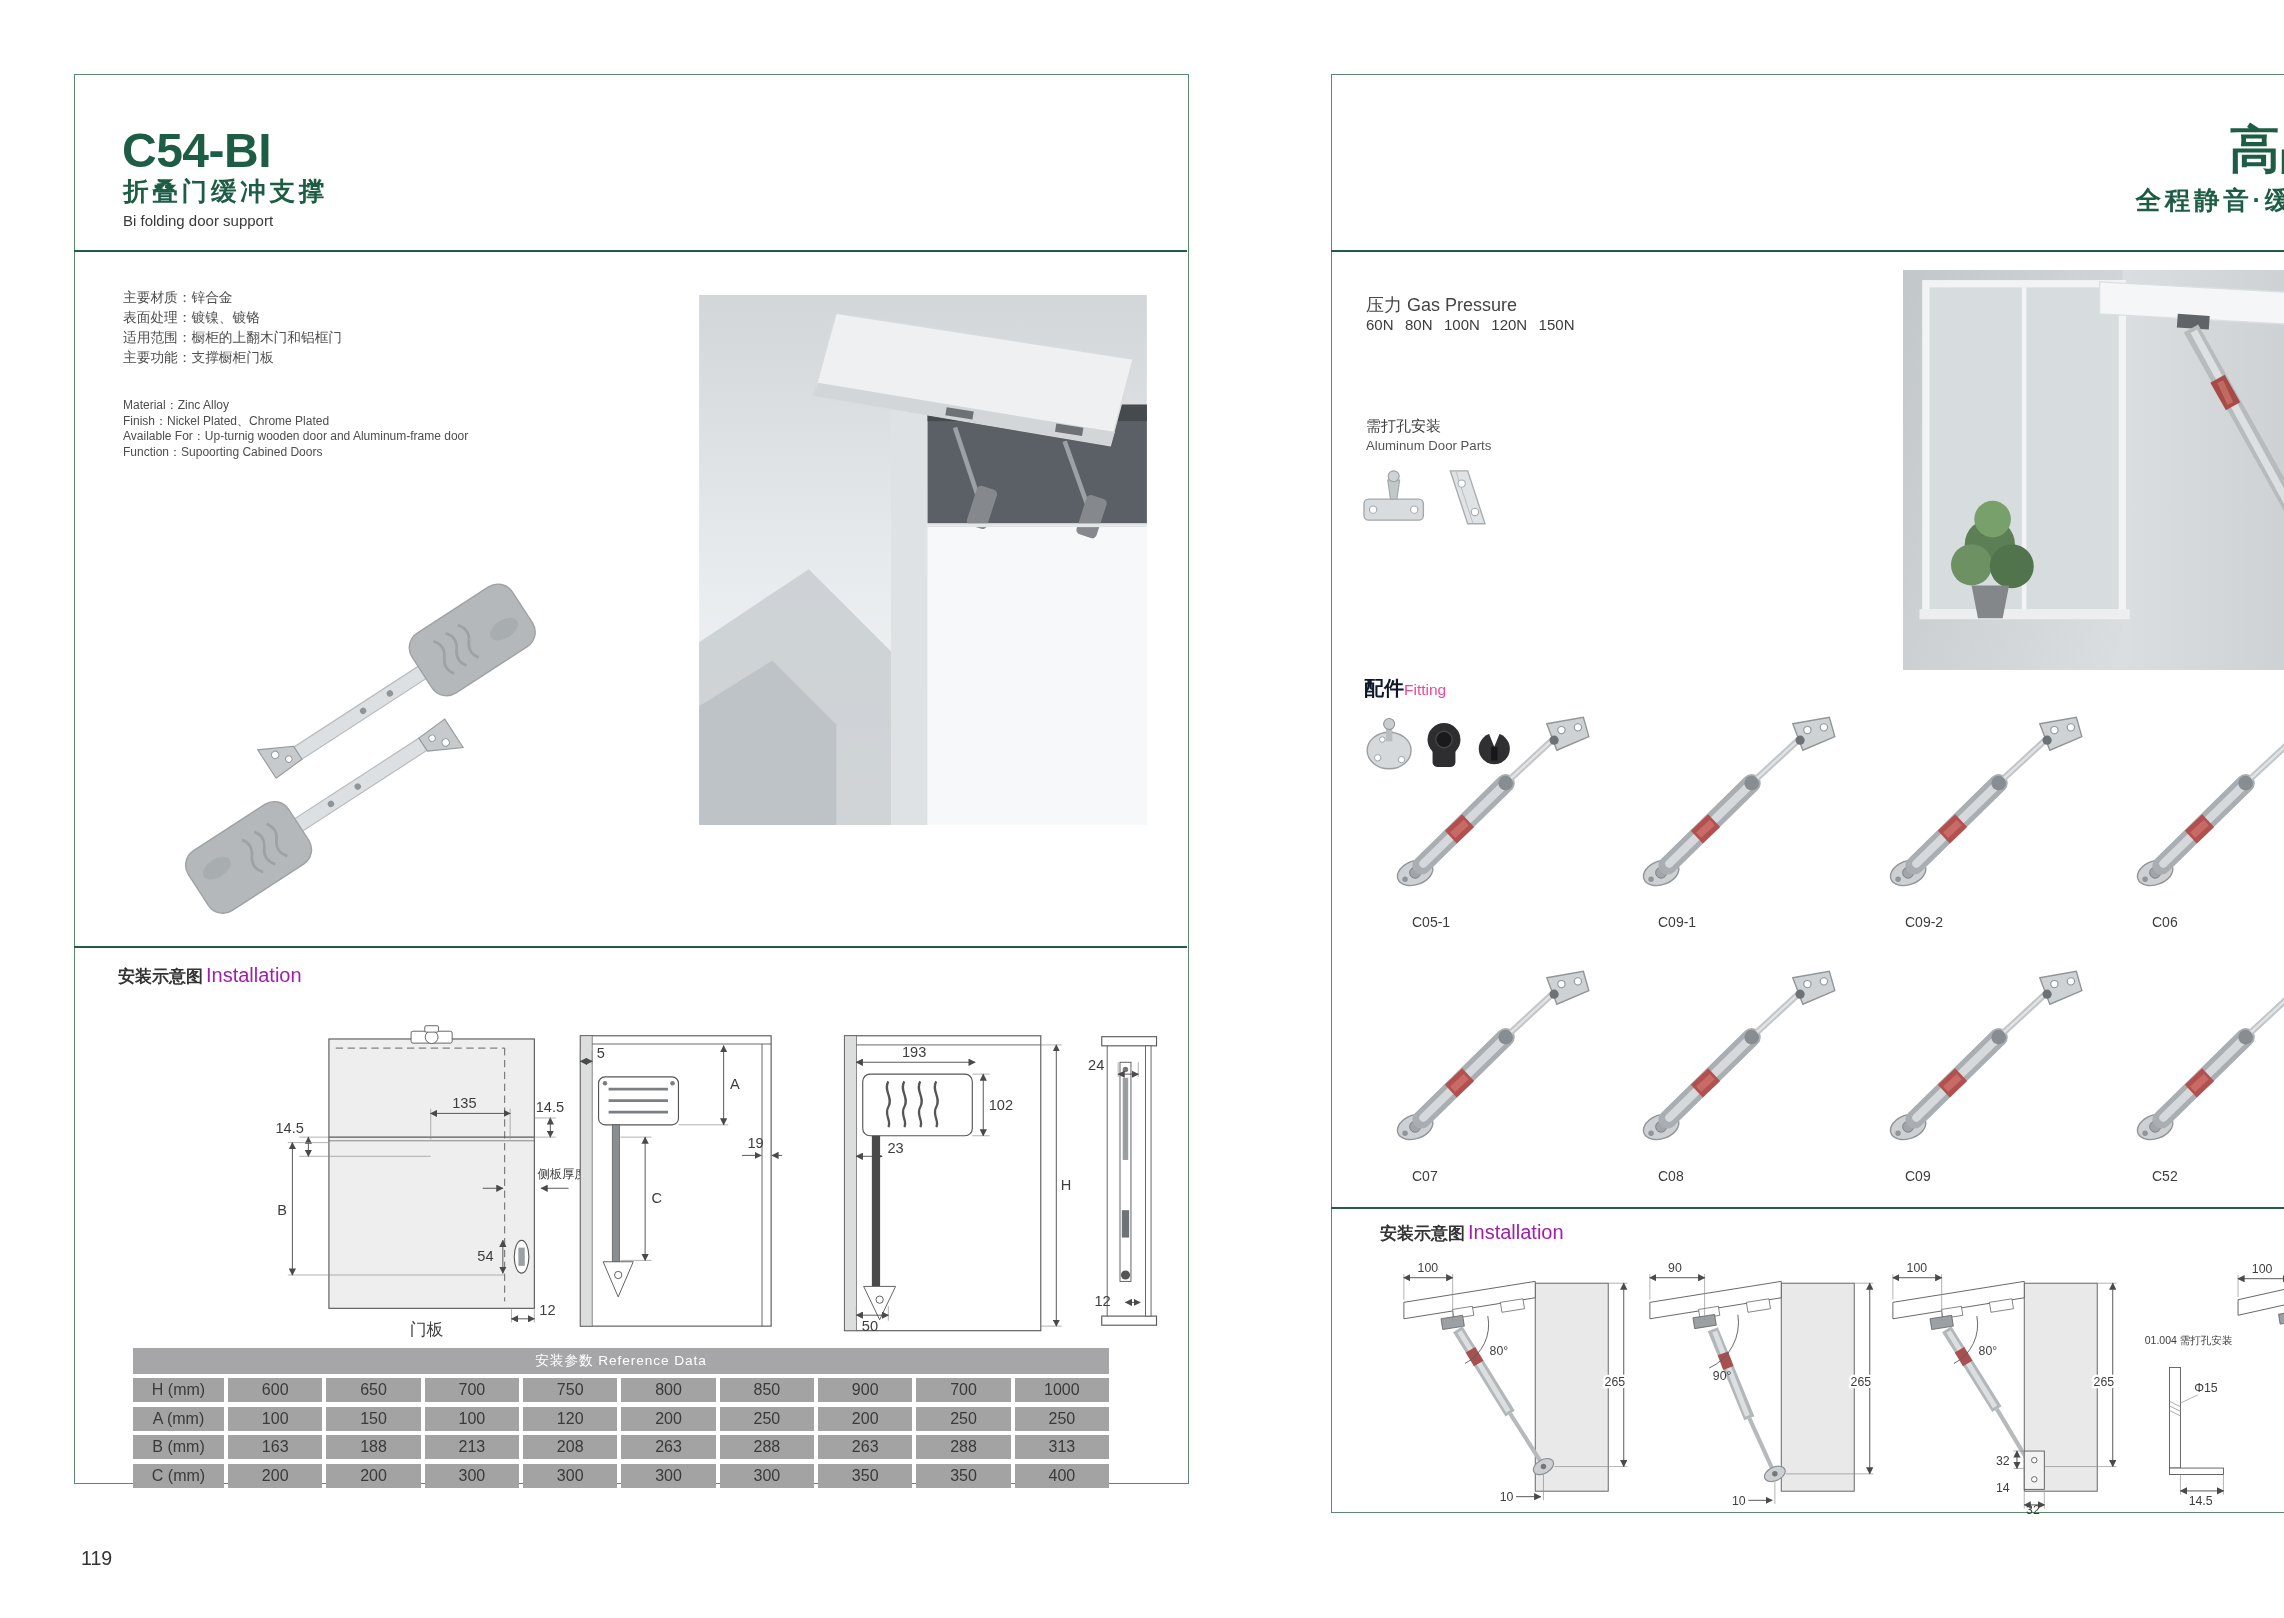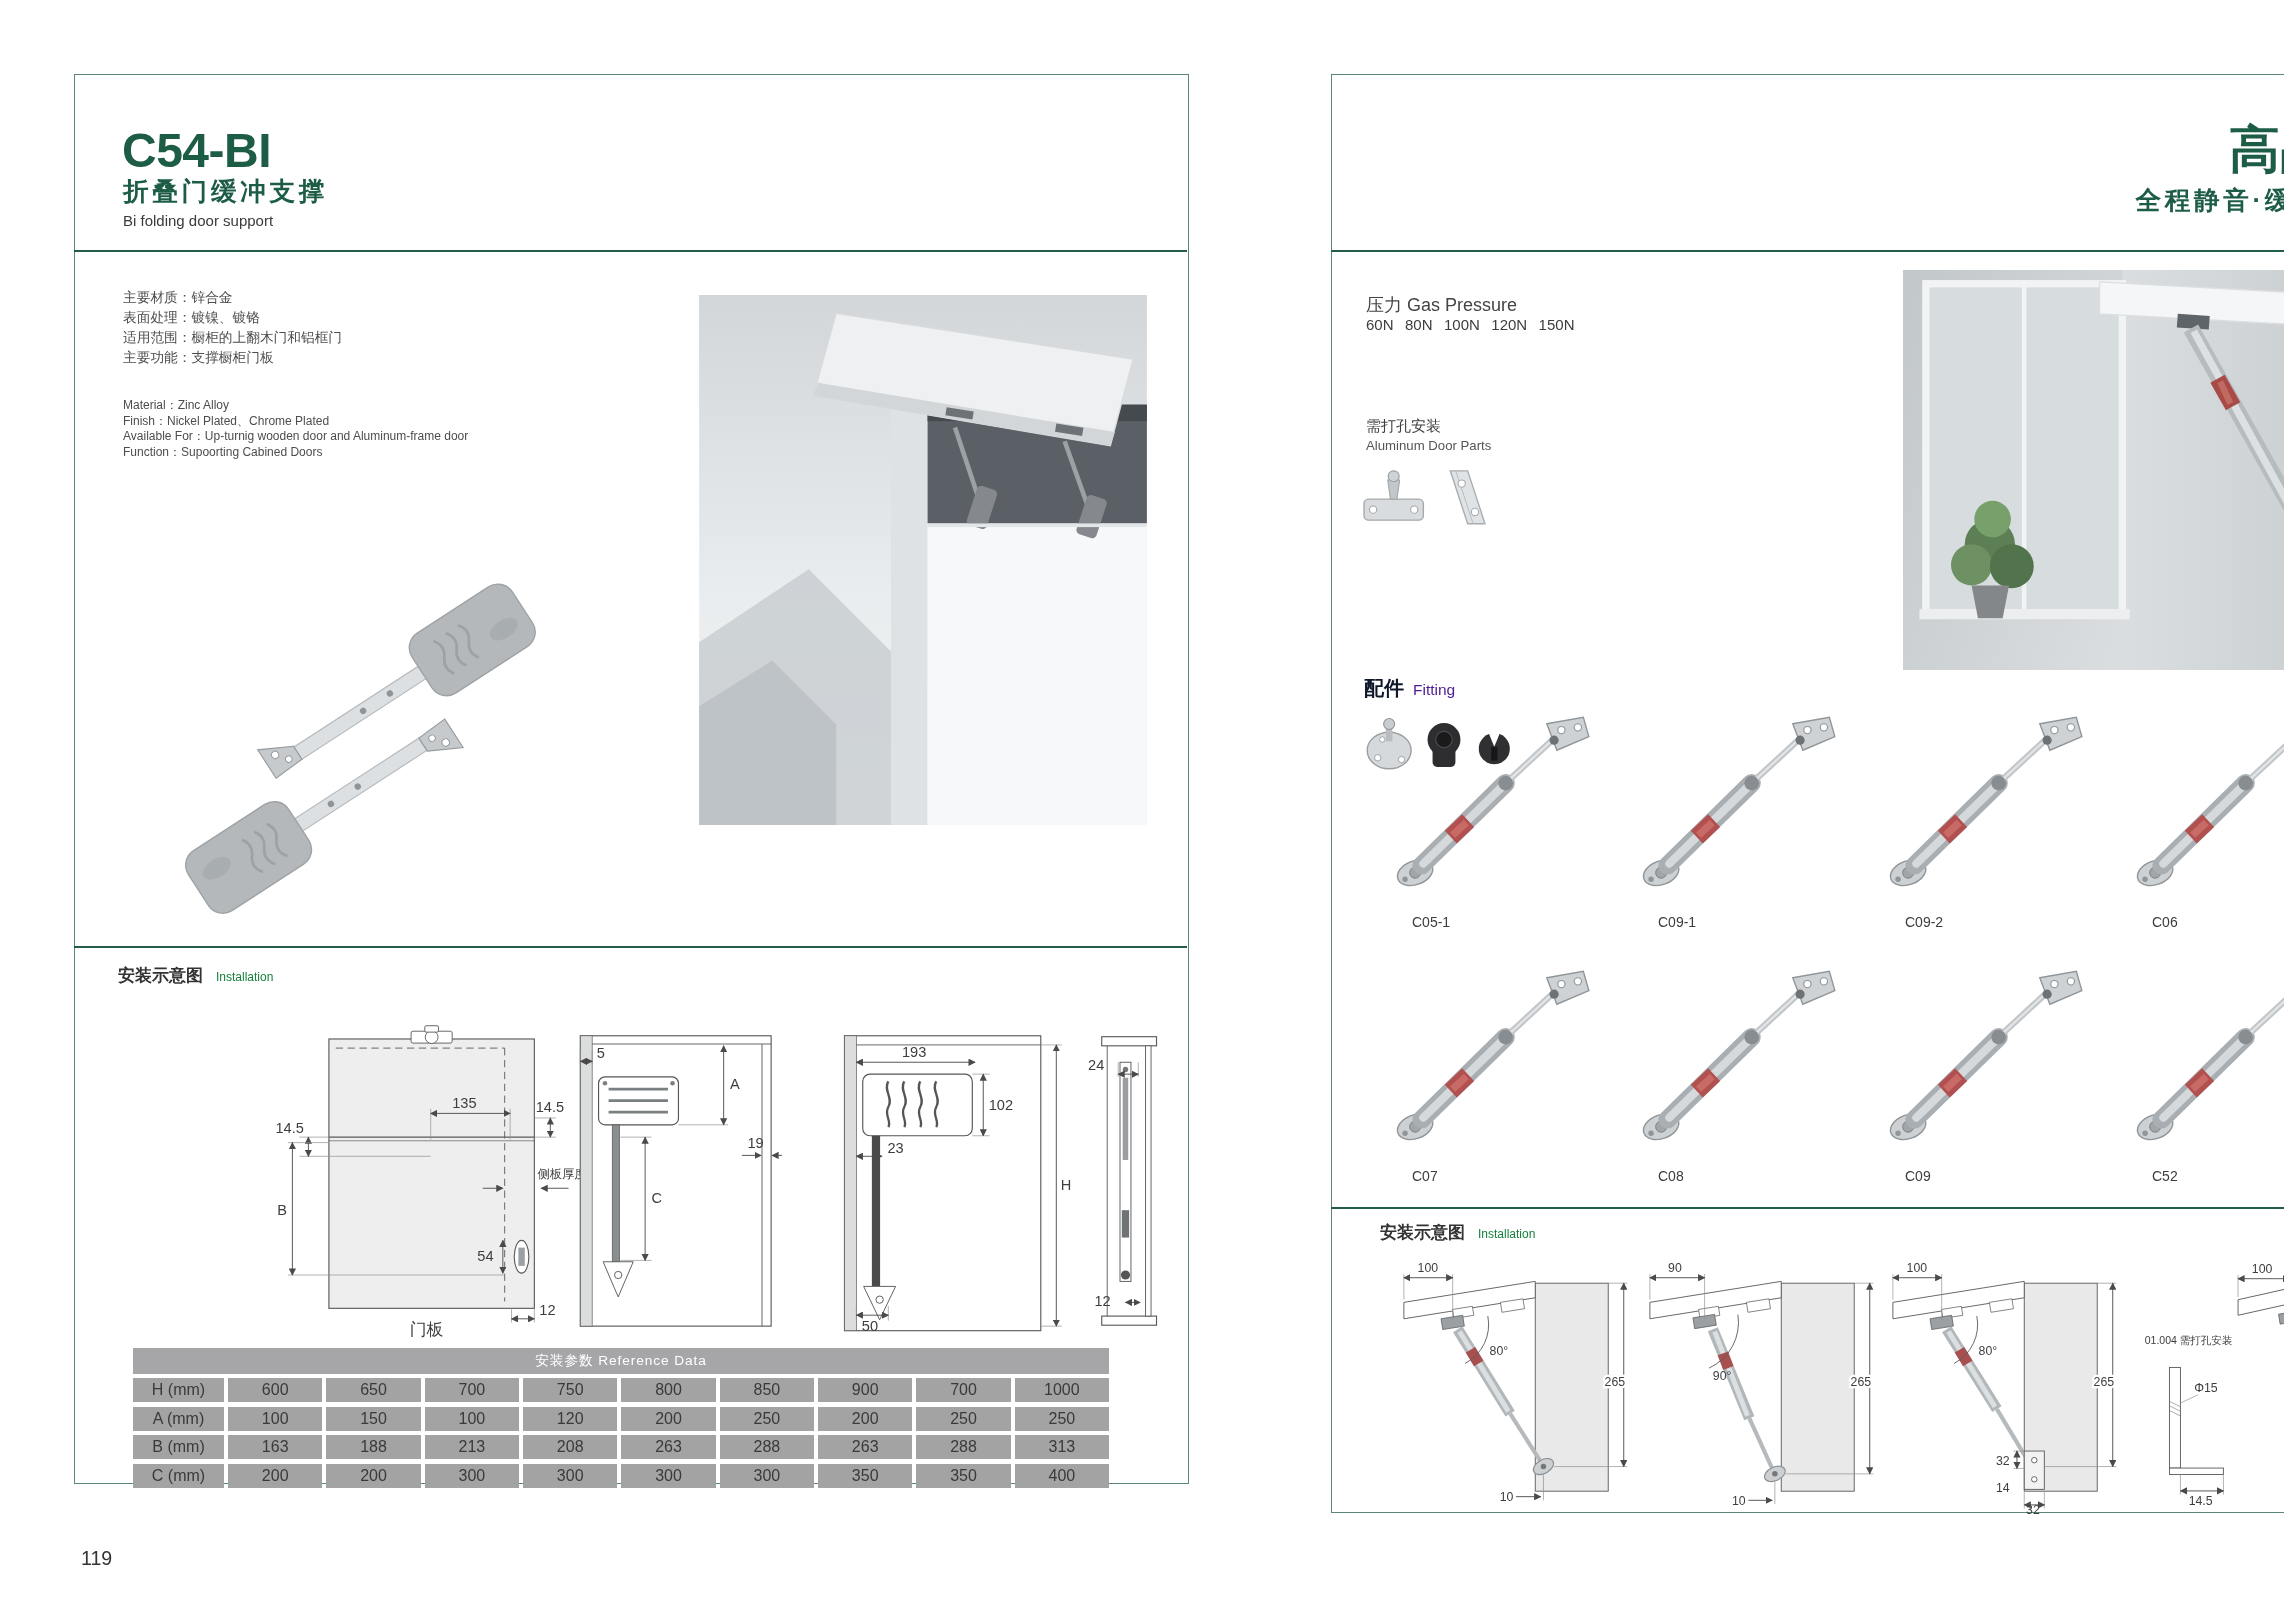--- a/index.html
+++ b/index.html
@@ -23,7 +23,7 @@
   .small-label-cn{font-size:15px;color:#3f3f3f;line-height:1;}
   .small-label-en{font-size:13.2px;color:#555;line-height:1;}
   .fitting-cn{font-size:20px;font-weight:700;color:#0f172a;}
-  .fitting-en{font-size:15.5px;color:#4c1d95;margin-left:9px;font-weight:400;text-align:center;}
+  .fitting-en{font-size:15.5px;color:#ec4899;font-weight:400;text-align:center;}
   .model-label{position:absolute;font-size:14px;color:#3c3c3c;line-height:1;}
   .page-num{position:absolute;font-size:19.6px;color:#333;line-height:1;}
   

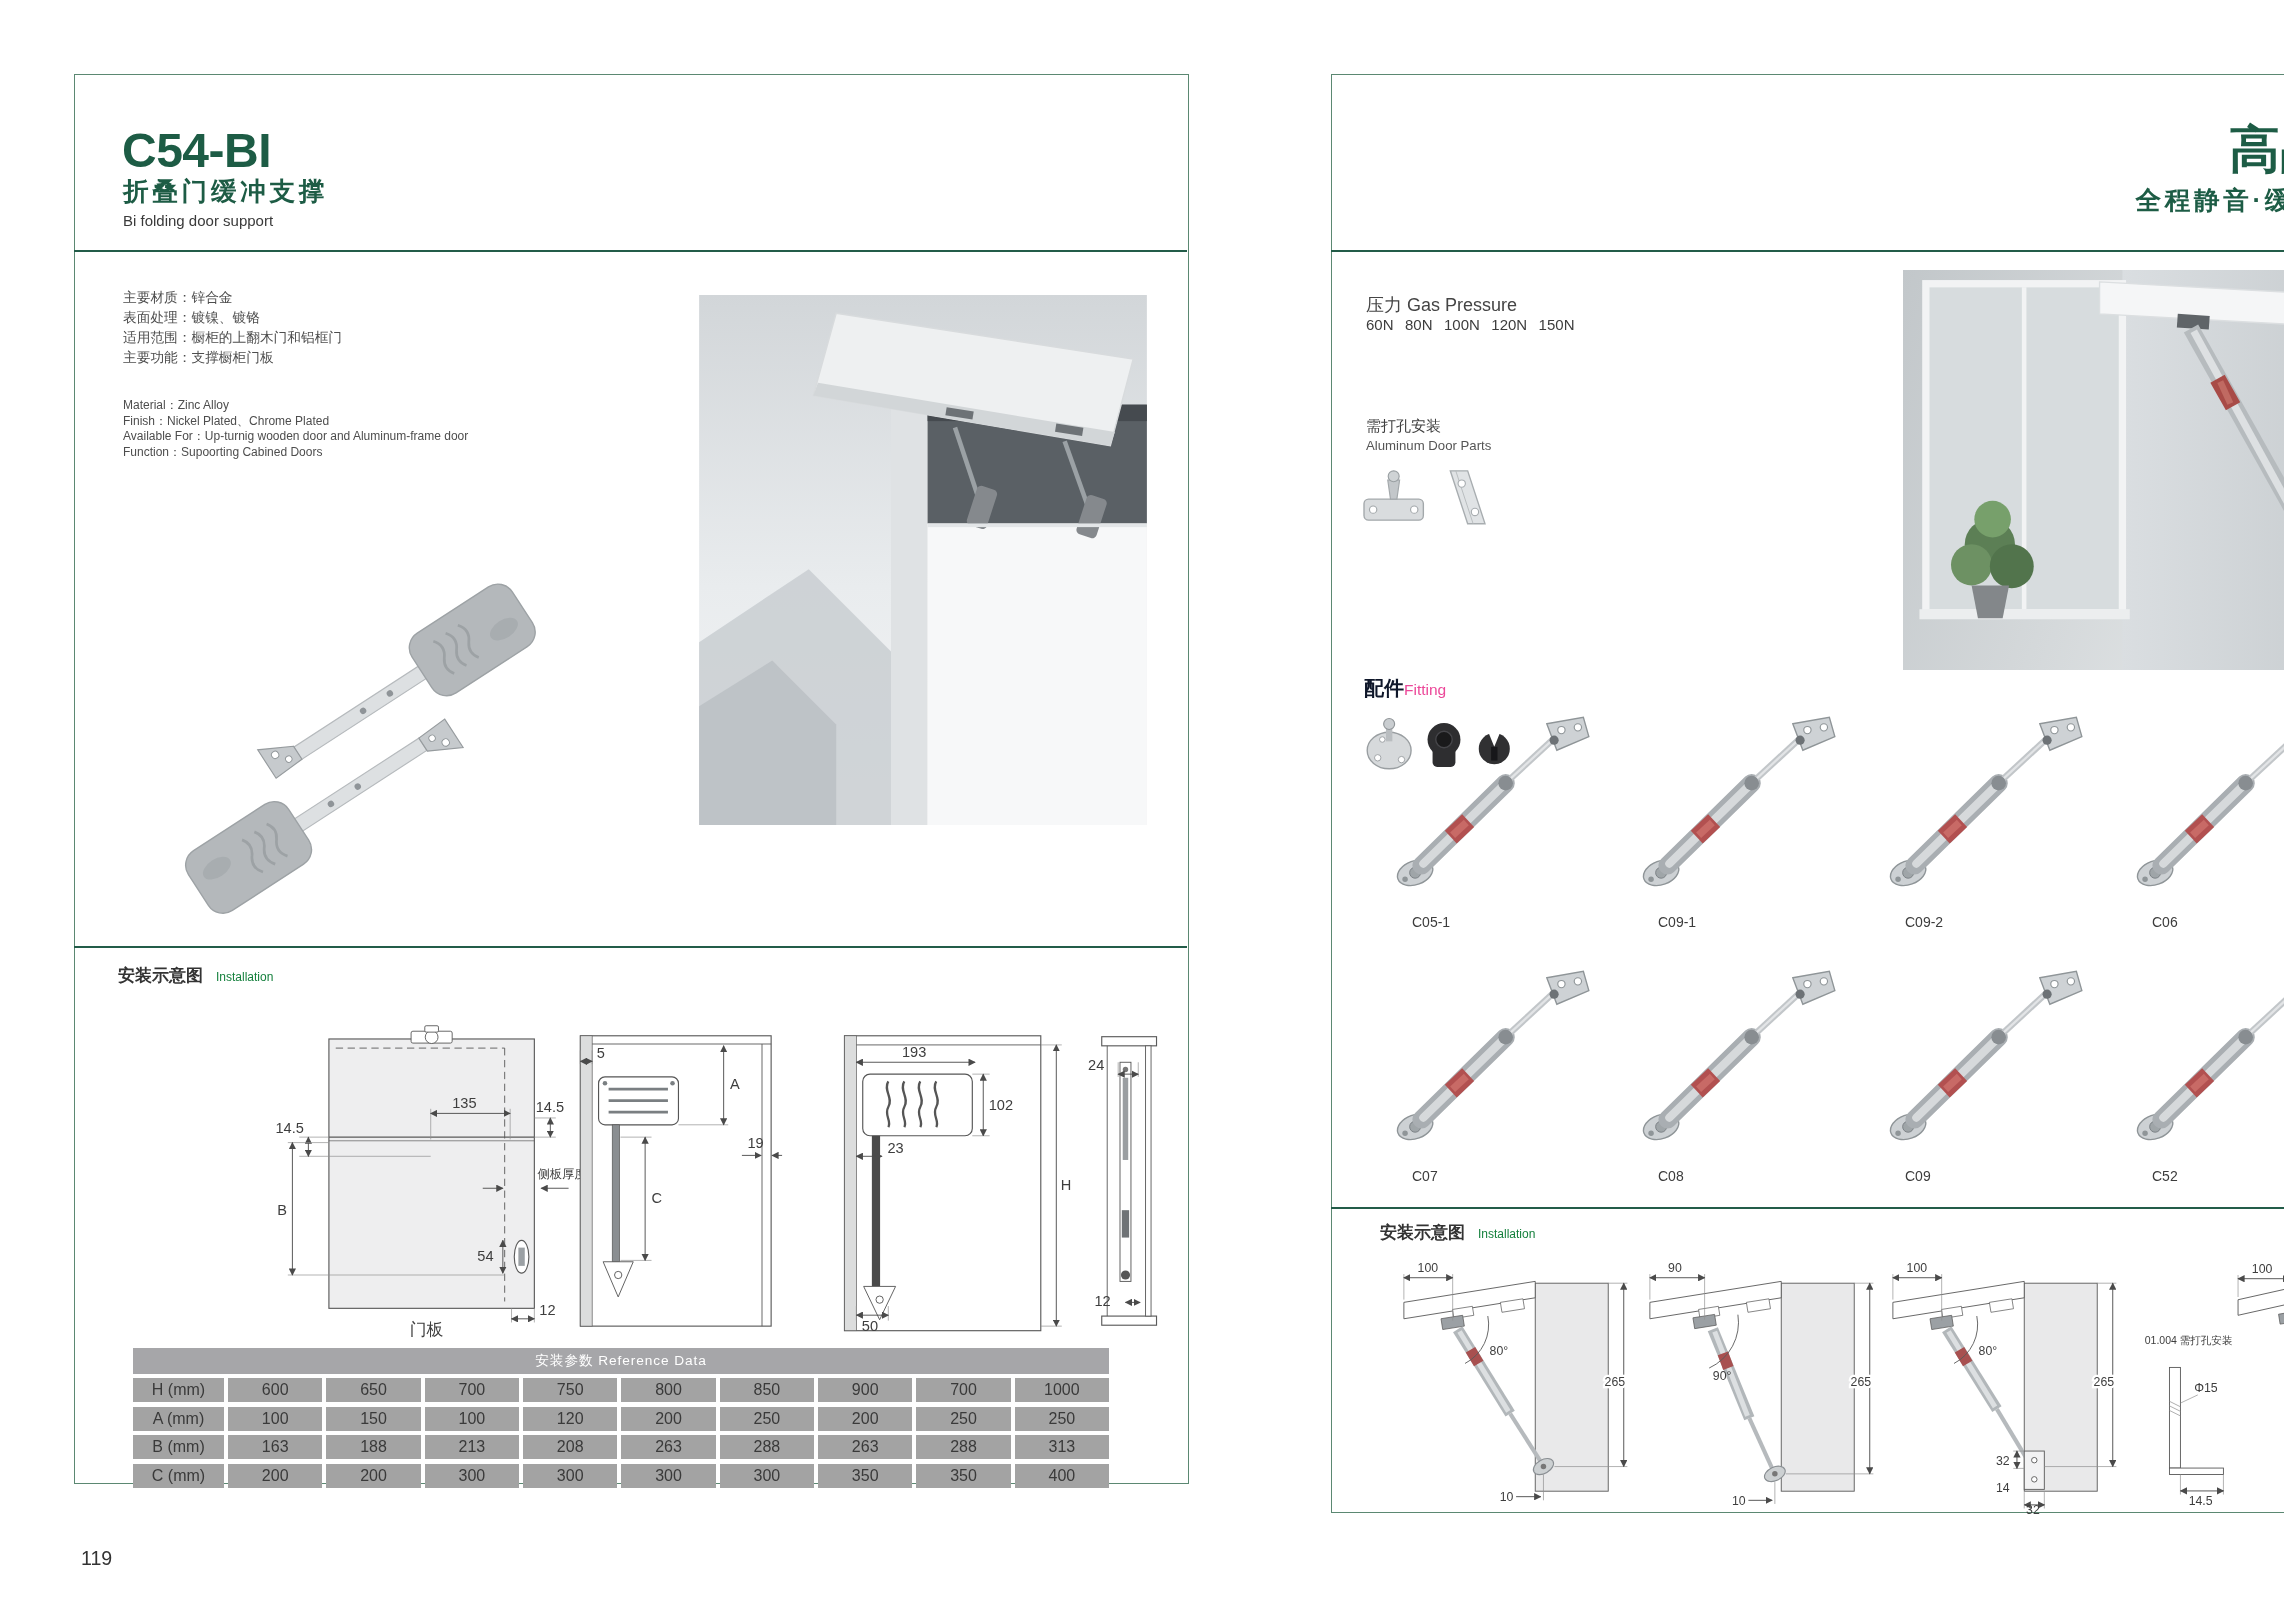--- a/index.html
+++ b/index.html
@@ -15,7 +15,7 @@
   .spec-line{font-size:13.7px;line-height:20px;color:#4d4d4d;}
   .spec-line-en{font-size:12px;line-height:15.5px;color:#4d4d4d;}
   .install-cn{font-size:17px;font-weight:700;color:#333;}
-  .install-en{font-size:12px;color:#15803d;margin-left:13px;font-weight:400;}
+  .install-en{font-size:20px;color:#a21caf;margin-left:3px;font-weight:400;}
   .right-header{text-align:right;}
   .big-title{font-size:51px;font-weight:900;line-height:1;}
   .pressure{font-size:18px;color:#454545;line-height:1;}

